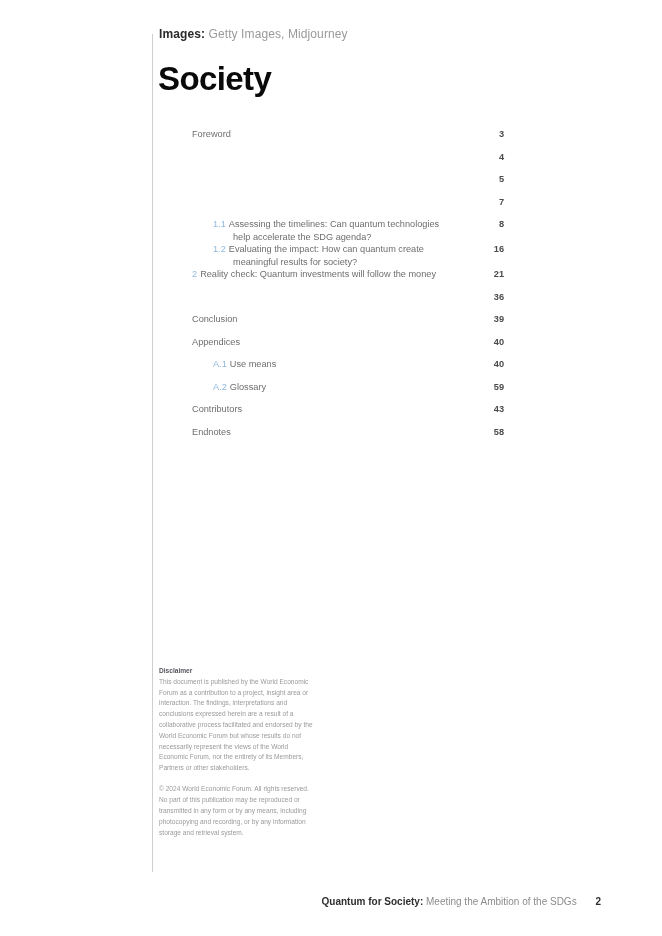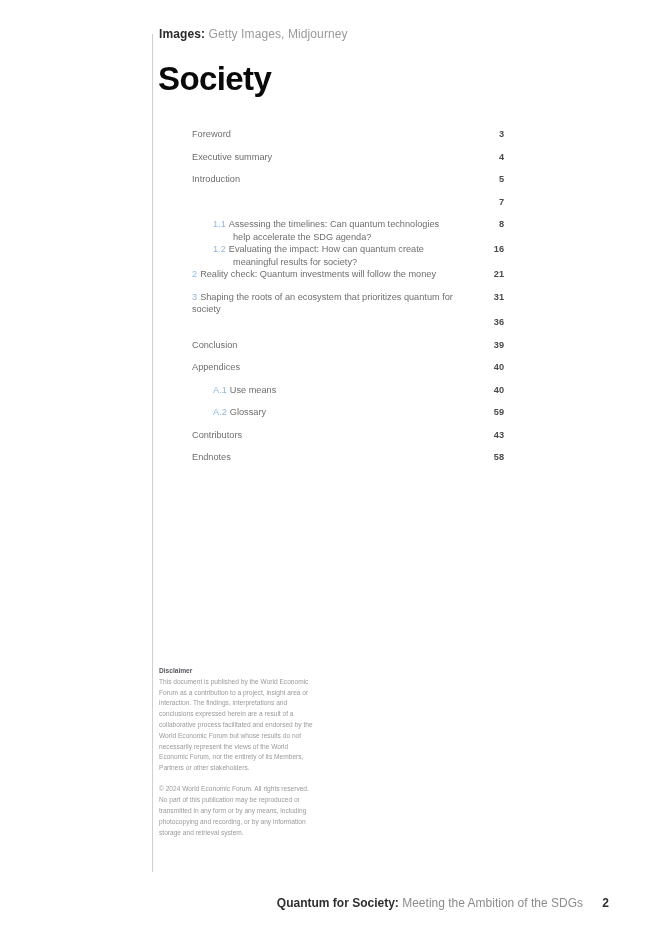--- a/index.html
+++ b/index.html
@@ -186,7 +186,6 @@
         <span class="pg">3</span>
       </div>
       <div class="toc-row plain">
-        <span class="entry"><span class="inner"><span class="label">Executive summary</span></span></span>
         <span class="pg">4</span>
       </div>
       <div class="toc-row plain">

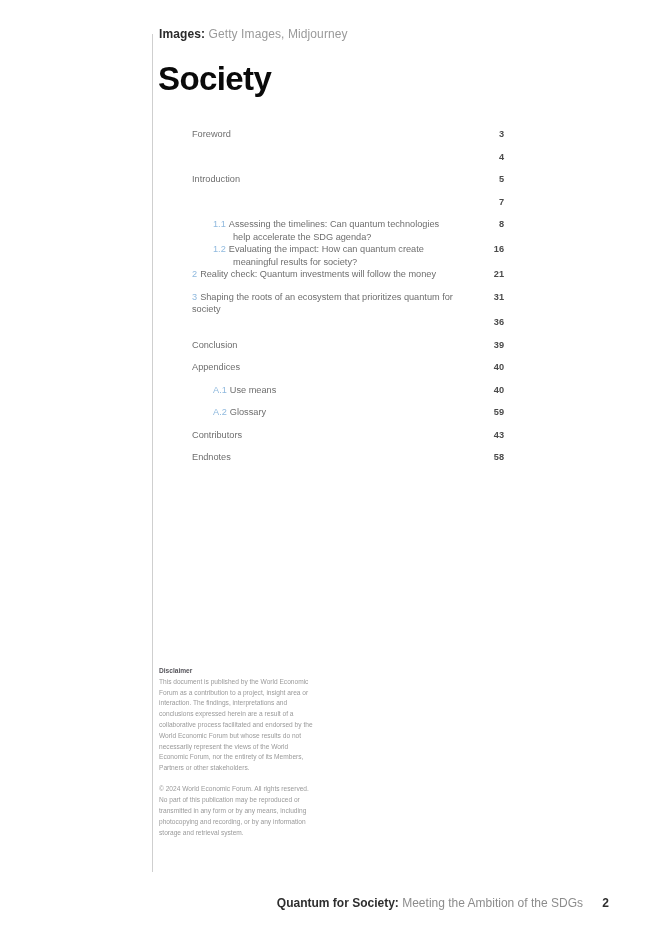--- a/index.html
+++ b/index.html
@@ -189,7 +189,6 @@
         <span class="pg">4</span>
       </div>
       <div class="toc-row plain">
-        <span class="entry"><span class="inner"><span class="label">Introduction</span></span></span>
         <span class="pg">5</span>
       </div>
       <div class="toc-row lvl1">

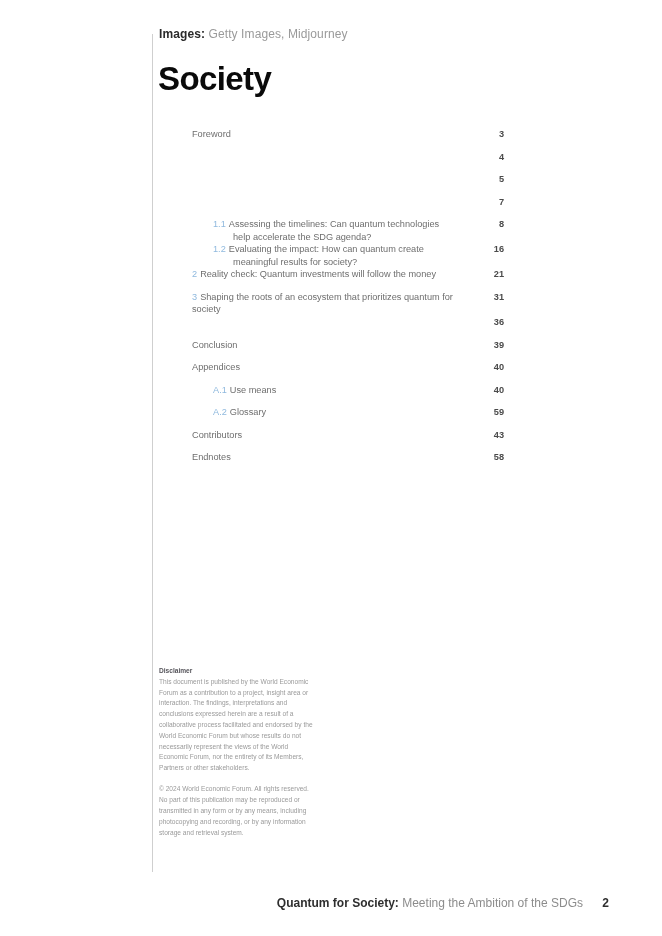--- a/index.html
+++ b/index.html
@@ -211,10 +211,6 @@
         <span class="pg">21</span>
       </div>
       <div class="toc-row lvl1">
-        <span class="entry"><span class="inner"><span class="num">3</span><span class="label">Shaping the roots of an ecosystem that prioritizes quantum for society</span></span></span>
-        <span class="pg">31</span>
-      </div>
-      <div class="toc-row lvl1">
         <span class="pg">36</span>
       </div>
       <div class="toc-row plain">

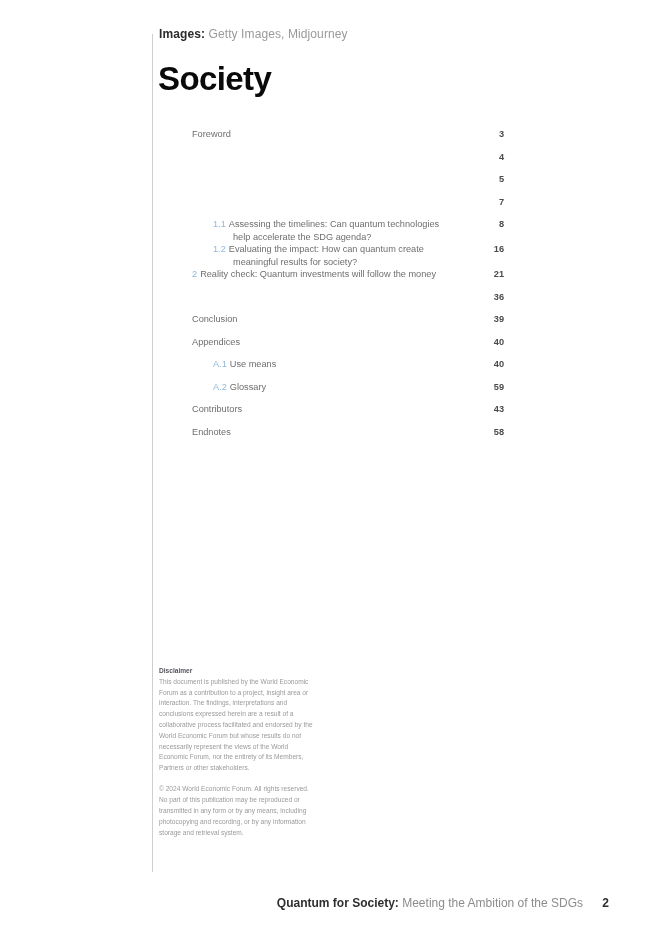--- a/index.html
+++ b/index.html
@@ -141,11 +141,11 @@
   
   .footer {
     position: absolute;
-    left: 8px;
+    left: 0;
     top: 896px;
     width: 640px;
     height: 14px;
-    font-size: 12px;
+    font-size: 10px;
     white-space: nowrap;
   }
   .footer .f-inner {

